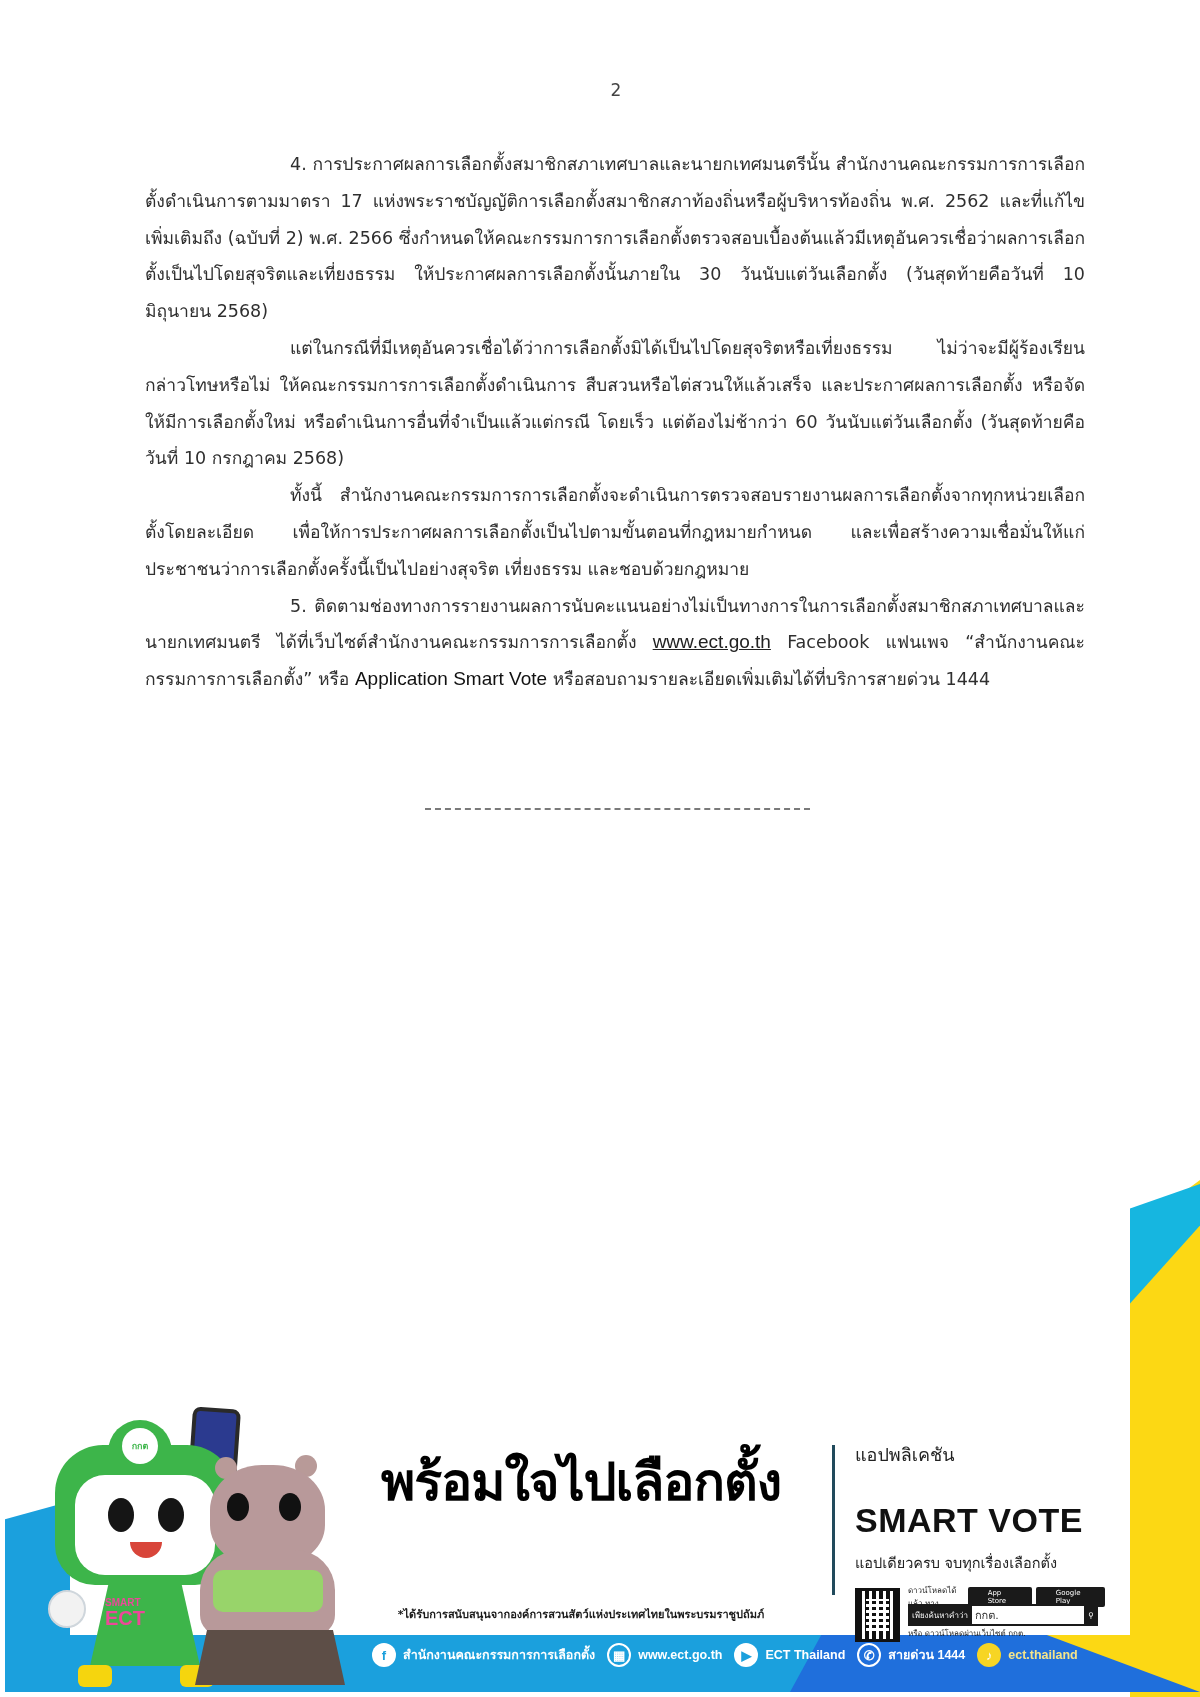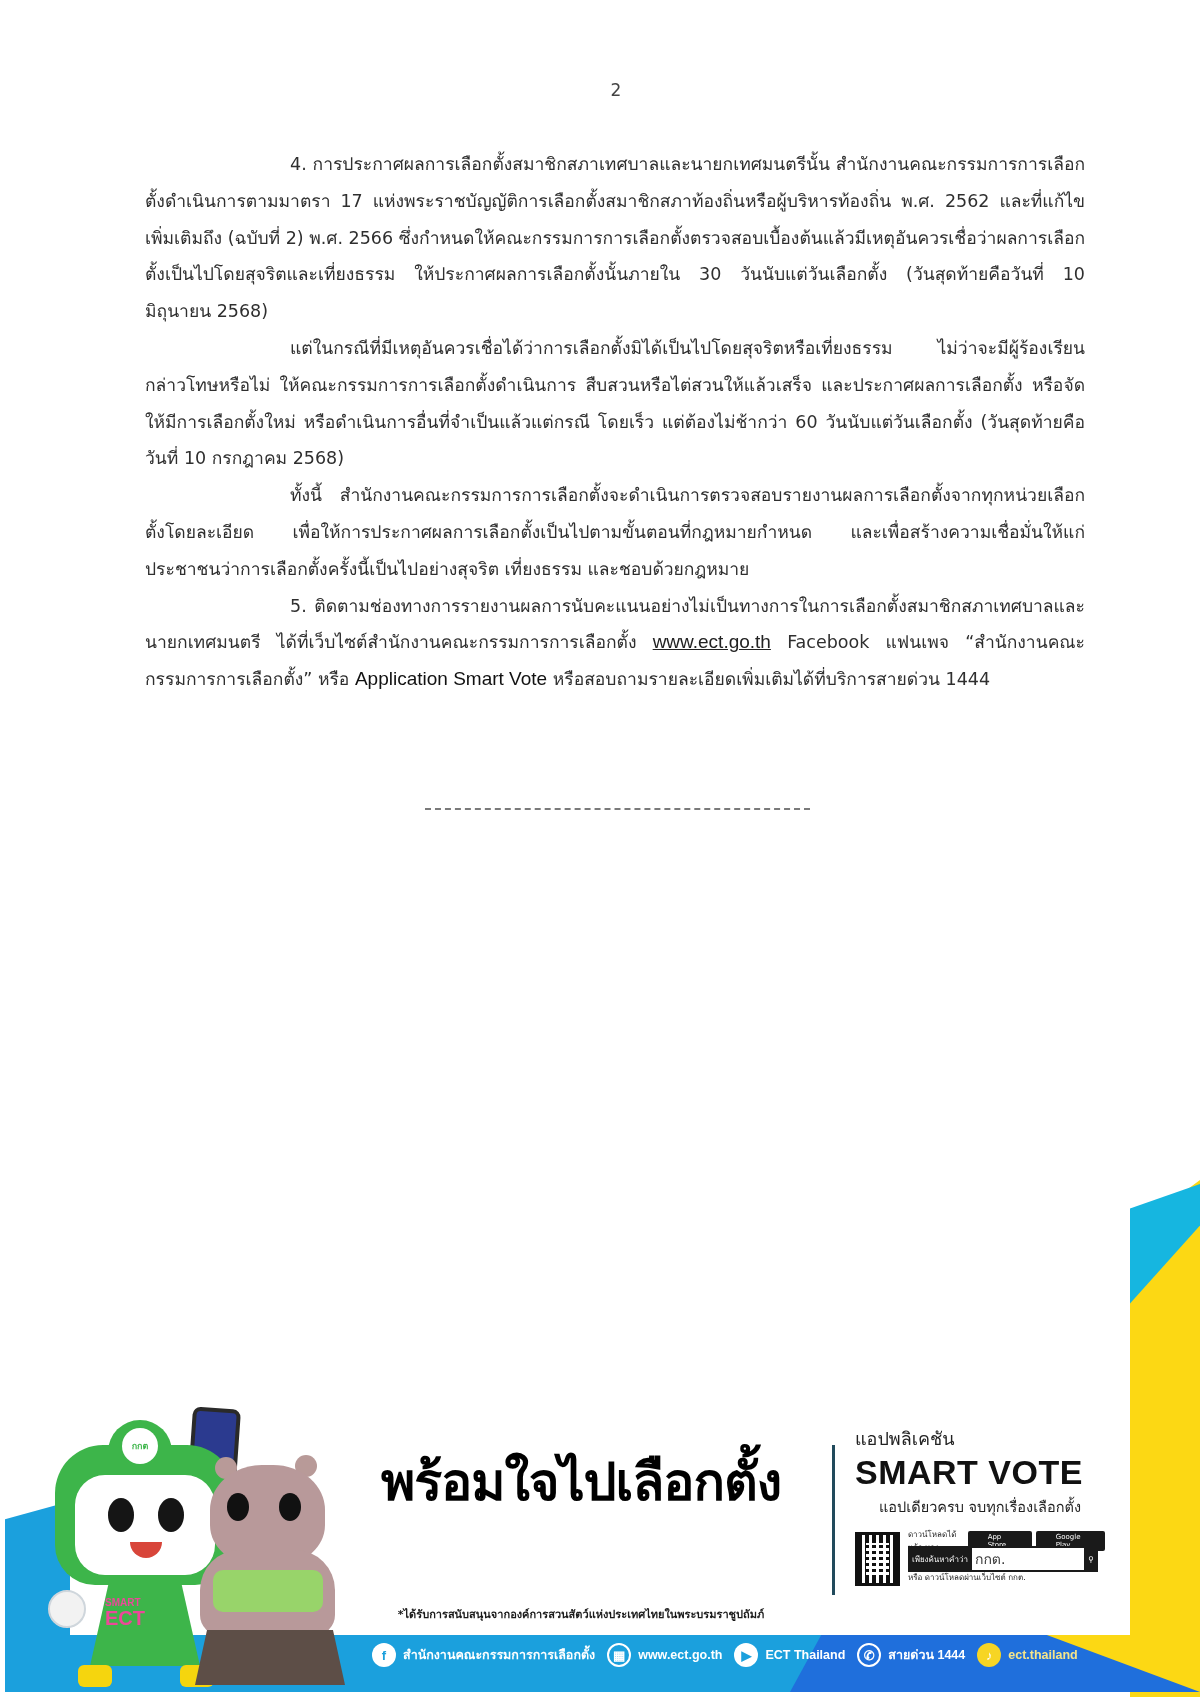--- a/index.html
+++ b/index.html
@@ -141,7 +141,7 @@
     }
     .divider-v { position: absolute; left: 832px; top: 265px; width: 3px; height: 150px; background: #214a5c; }
 
-    .app-block { position: absolute; left: 855px; top: 244px; width: 250px; }
+    .app-block { position: absolute; left: 855px; top: 260px; width: 250px; }
     .app-block .label { font-size: 18px; color: #222; }
     .app-block .title { font-family: "Liberation Sans", sans-serif; font-weight: bold; font-size: 34px; color: #111; line-height: 38px; letter-spacing: 0.5px; }
     .app-block .tagline { font-size: 14.5px; color: #222; margin-top: 4px; text-align: center; }

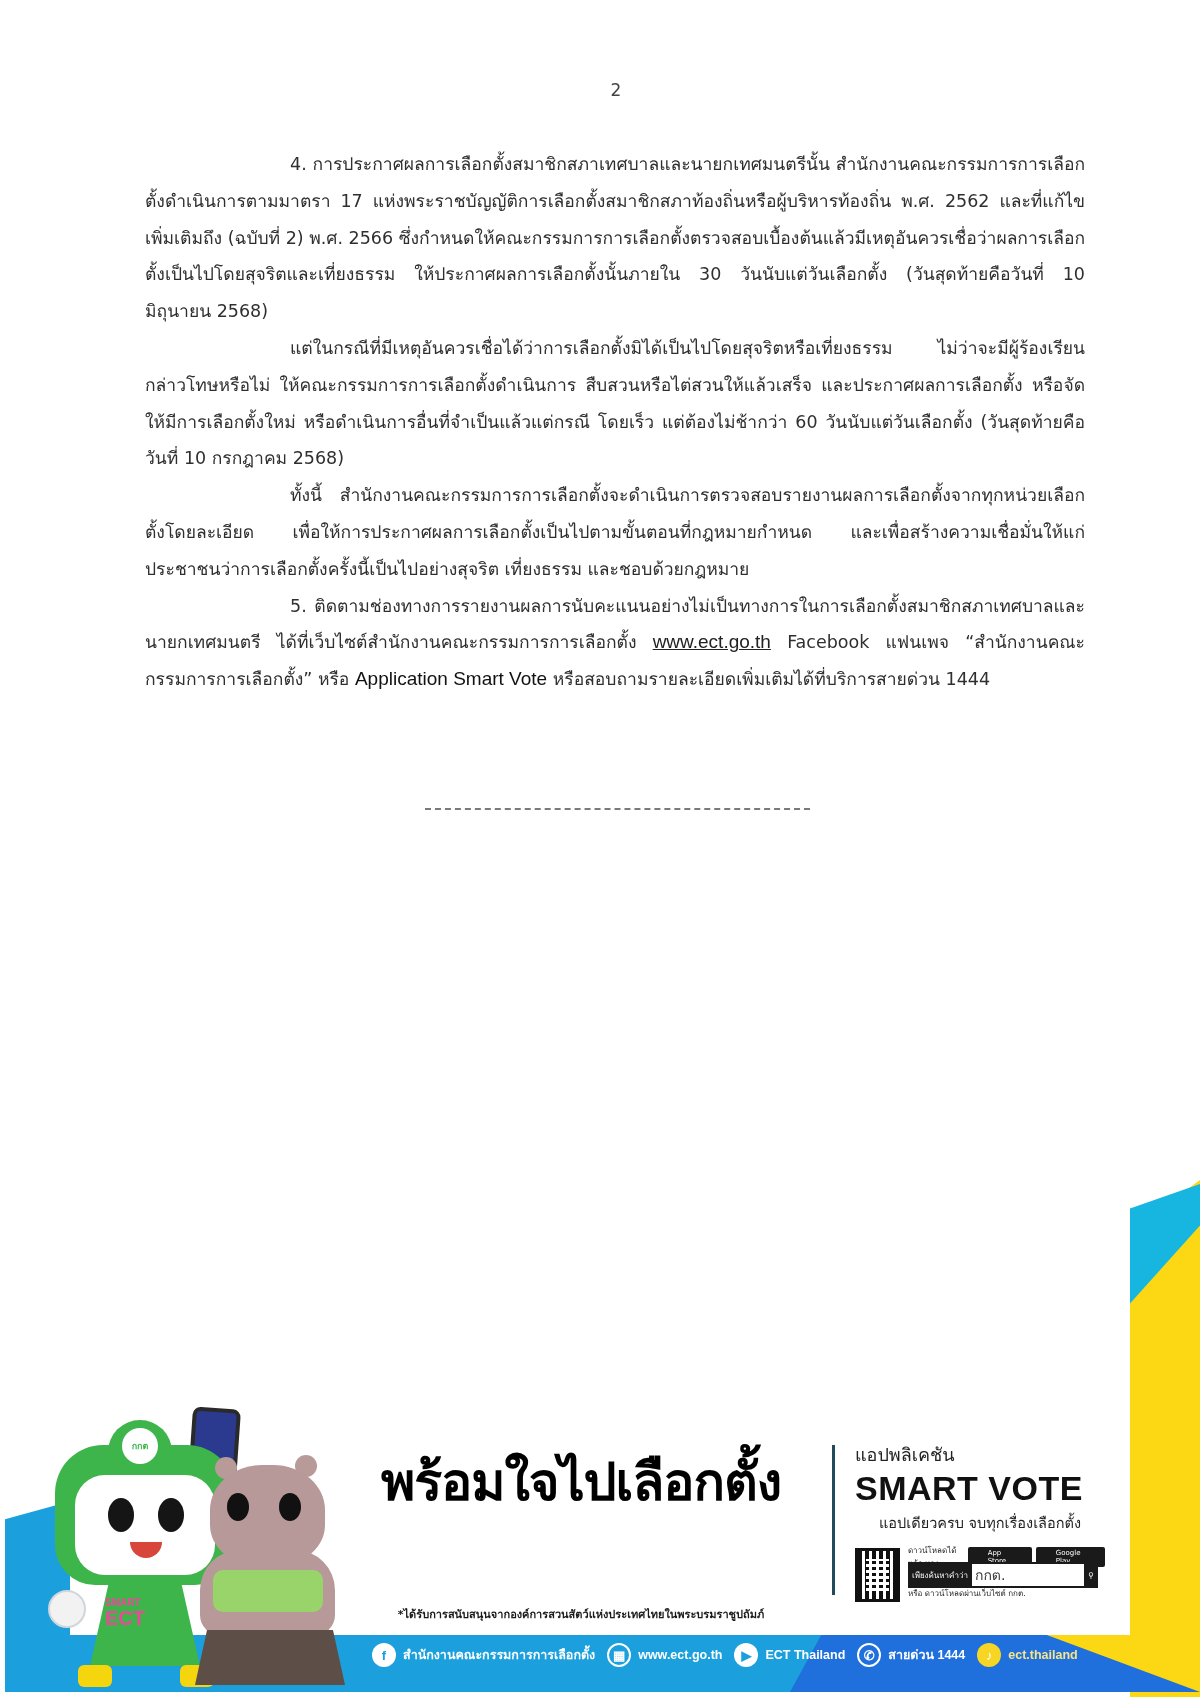--- a/index.html
+++ b/index.html
@@ -143,7 +143,7 @@
 
     .app-block { position: absolute; left: 855px; top: 260px; width: 250px; }
     .app-block .label { font-size: 18px; color: #222; }
-    .app-block .title { font-family: "Liberation Sans", sans-serif; font-weight: bold; font-size: 34px; color: #111; line-height: 38px; letter-spacing: 0.5px; }
+    .app-block .title { font-family: "Liberation Sans", sans-serif; font-weight: bold; font-size: 34px; color: #111; line-height: 38px; letter-spacing: 0.5px; margin-top: 32px; }
     .app-block .tagline { font-size: 14.5px; color: #222; margin-top: 4px; text-align: center; }
     .qr-row { display: flex; margin-top: 14px; }
     .qr {

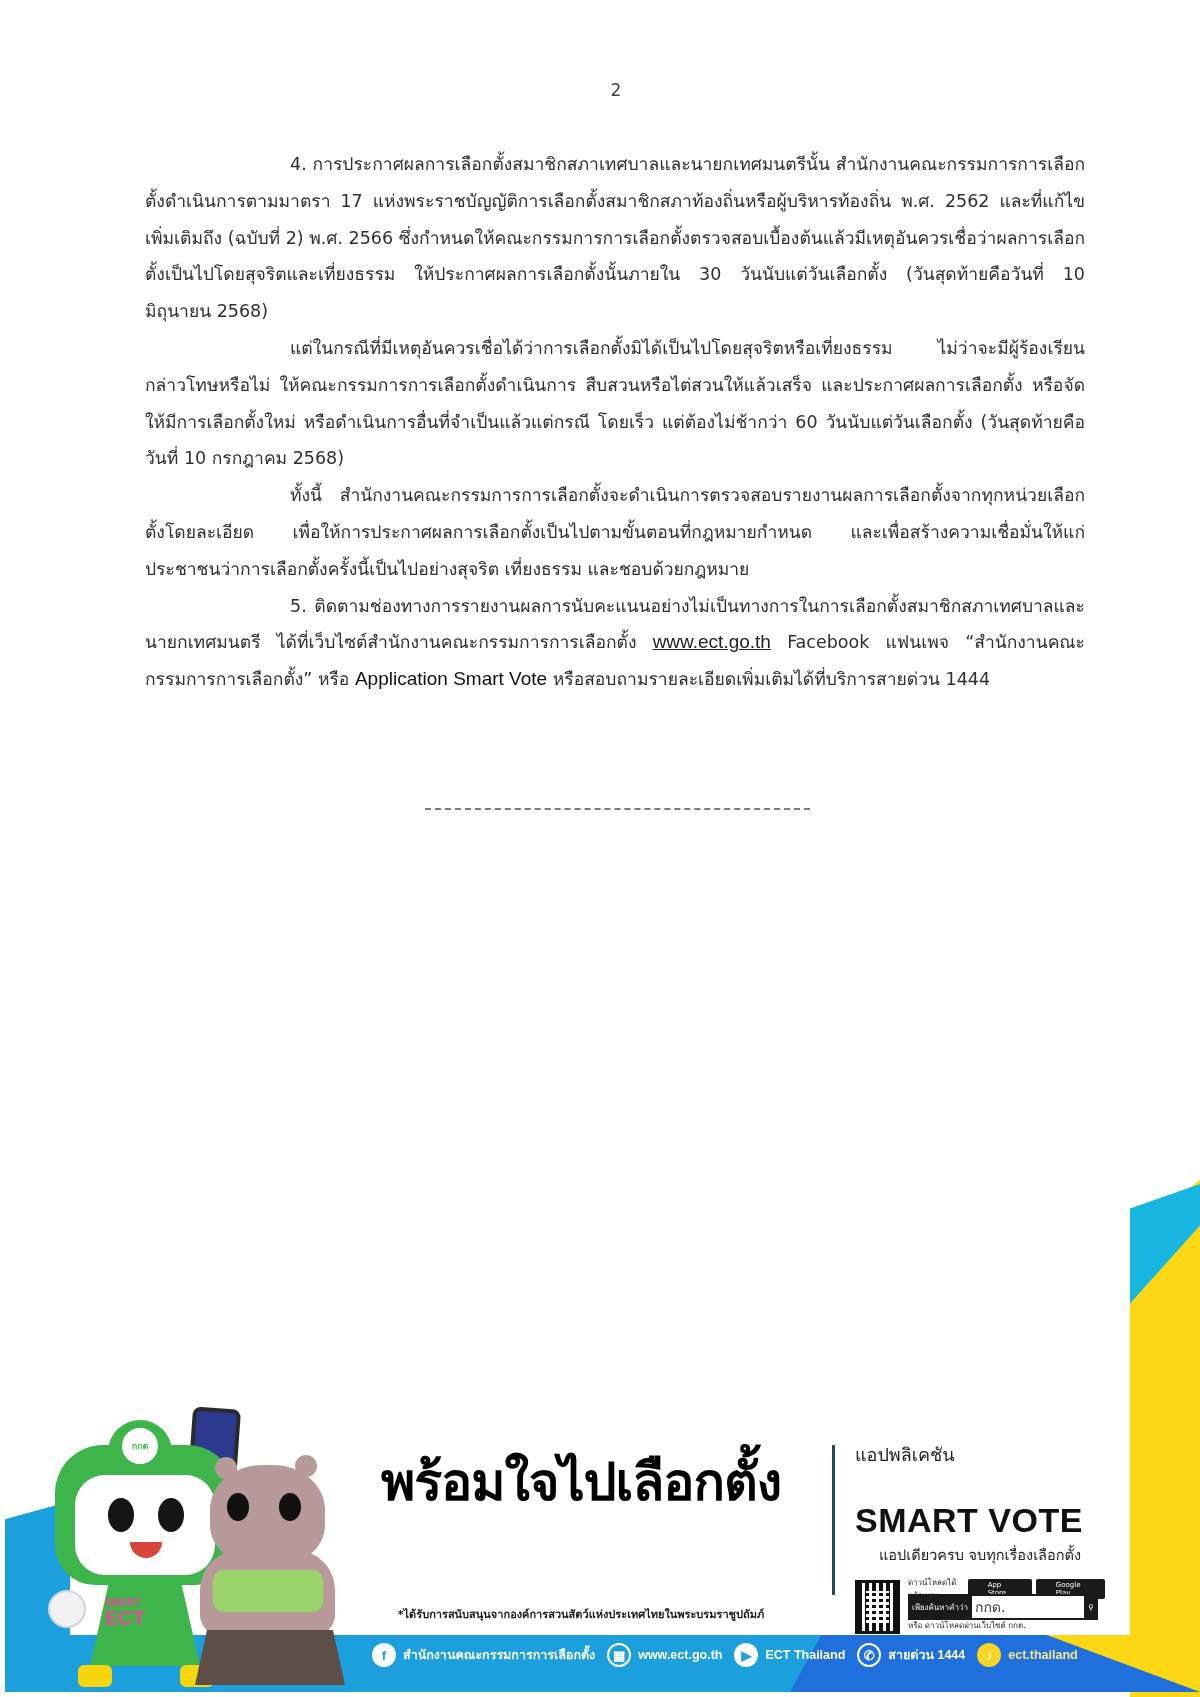--- a/index.html
+++ b/index.html
@@ -144,7 +144,7 @@
     .app-block { position: absolute; left: 855px; top: 260px; width: 250px; }
     .app-block .label { font-size: 18px; color: #222; }
     .app-block .title { font-family: "Liberation Sans", sans-serif; font-weight: bold; font-size: 34px; color: #111; line-height: 38px; letter-spacing: 0.5px; margin-top: 32px; }
-    .app-block .tagline { font-size: 14.5px; color: #222; margin-top: 4px; text-align: center; }
+    .app-block .tagline { font-size: 14.5px; color: #222; margin-top: 12px; }
     .qr-row { display: flex; margin-top: 14px; }
     .qr {
       width: 54px; height: 54px; background:

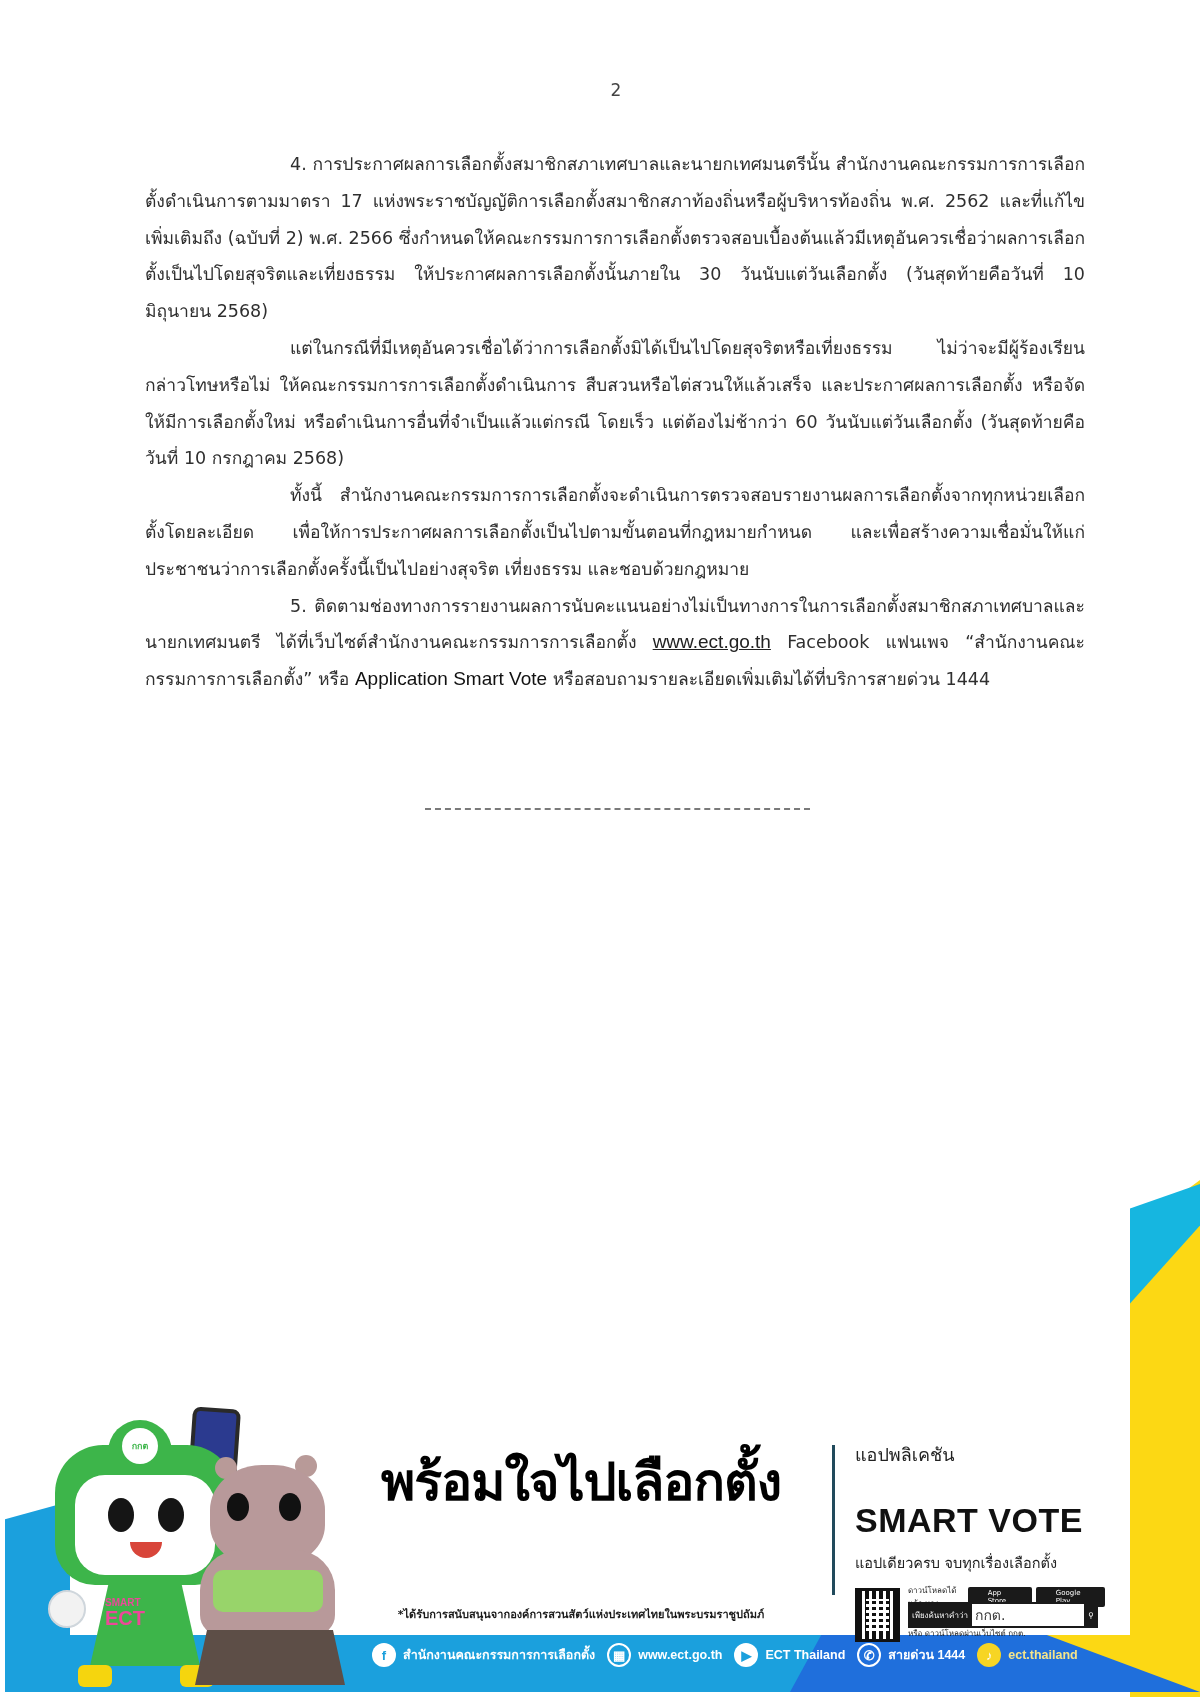--- a/index.html
+++ b/index.html
@@ -157,7 +157,7 @@
     .qr-info .row { display: flex; align-items: center; height: 18px; gap: 4px; }
     .store-btn { background: #1a1a1a; color: #fff; font-size: 7px; padding: 2px 20px; border-radius: 2px; }
     .search-bar { display: flex; align-items: center; background: #1a1a1a; color: #fff; padding: 2px 4px; gap: 4px; font-size: 8px; width: 190px; }
-    .search-bar .field { background: #fff; color: #333; flex: 1; padding: 0 3px; font-size: 14px; }
+    .search-bar .field { background: #fff; color: #333; flex: 1; padding: 0 3px; font-size: 11px; }
 
     .social-row {
       position: absolute; left: 372px; top: 1643px; display: flex; align-items: center; gap: 12px;

